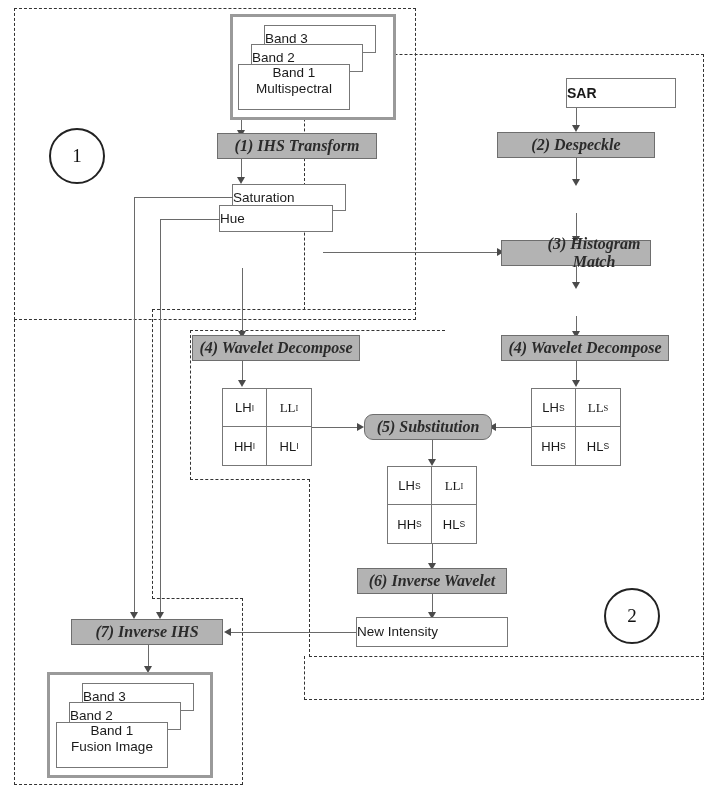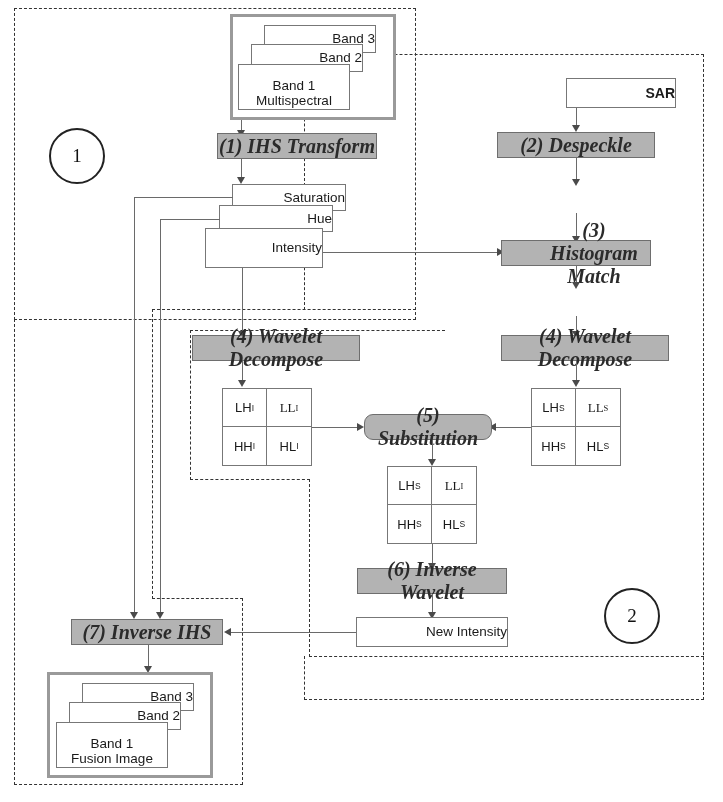--- a/index.html
+++ b/index.html
@@ -18,7 +18,7 @@
     position:absolute;box-sizing:border-box;
     background:#ffffff;
     border:1.3px solid #777777;
-    display:flex;align-items:center;justify-content:flex-end;
+    display:flex;align-items:center;justify-content:flex-start;
     font-size:13.5px;color:#1a1a1a;
     font-family:"Liberation Sans", sans-serif;
     text-align:center;line-height:1.15;

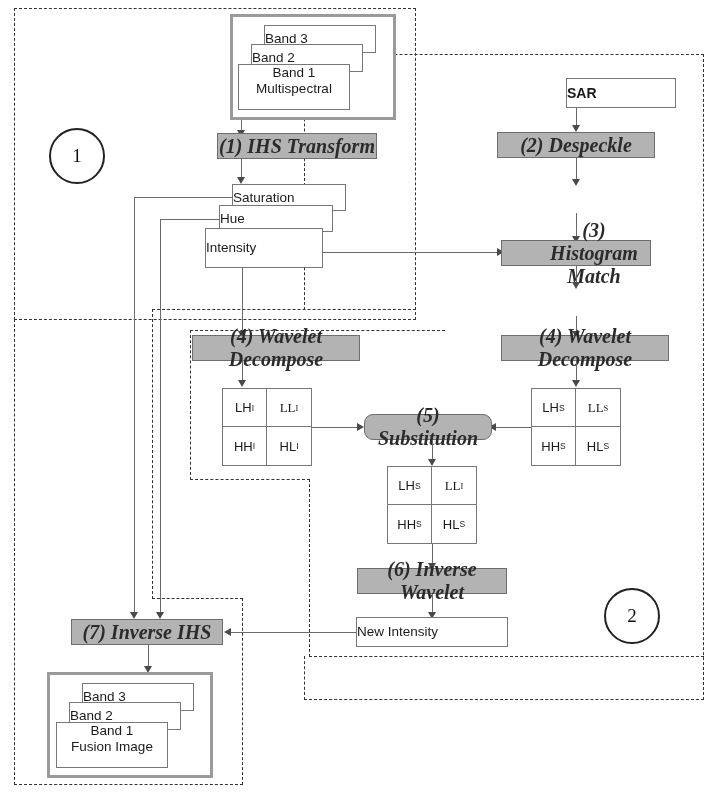--- a/index.html
+++ b/index.html
@@ -33,7 +33,7 @@
     display:flex;align-items:center;justify-content:center;
     font-family:"Liberation Serif", serif;
     font-style:italic;font-weight:bold;
-    font-size:20px;color:#2b2b2b;
+    font-size:16px;color:#2b2b2b;
     text-align:center;
   }
 

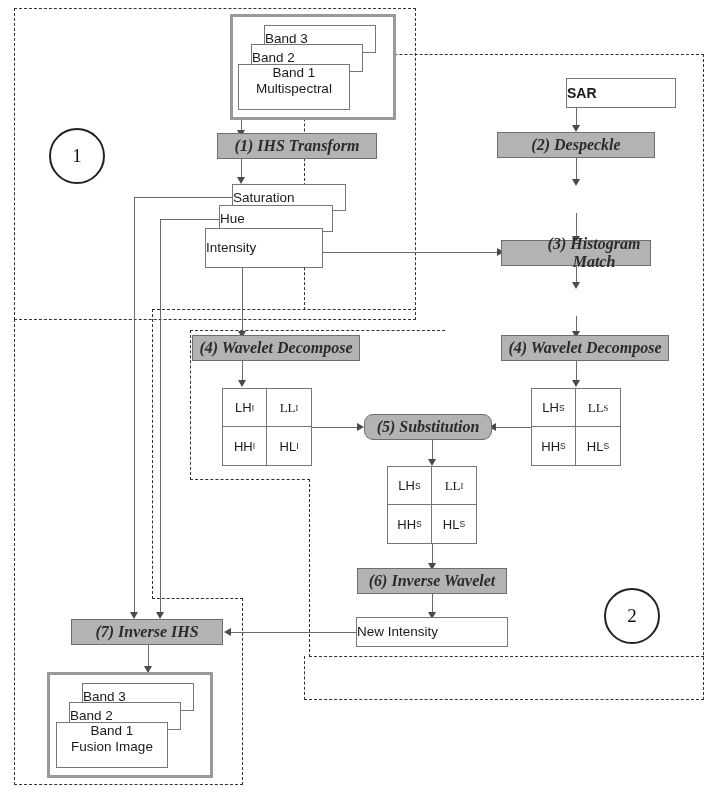--- a/index.html
+++ b/index.html
@@ -148,9 +148,6 @@
   <div class="box" style="left:219px;top:205px;width:114px;height:27px;">
     <span>Hue</span>
   </div>
-  <div class="box" style="left:205px;top:228px;width:118px;height:40px;">
-    <span>Intensity</span>
-  </div>
 
   <div class="hline" style="left:134px;top:197px;width:99px;"></div>
   <div class="vline" style="left:134px;top:197px;height:418px;"></div>

